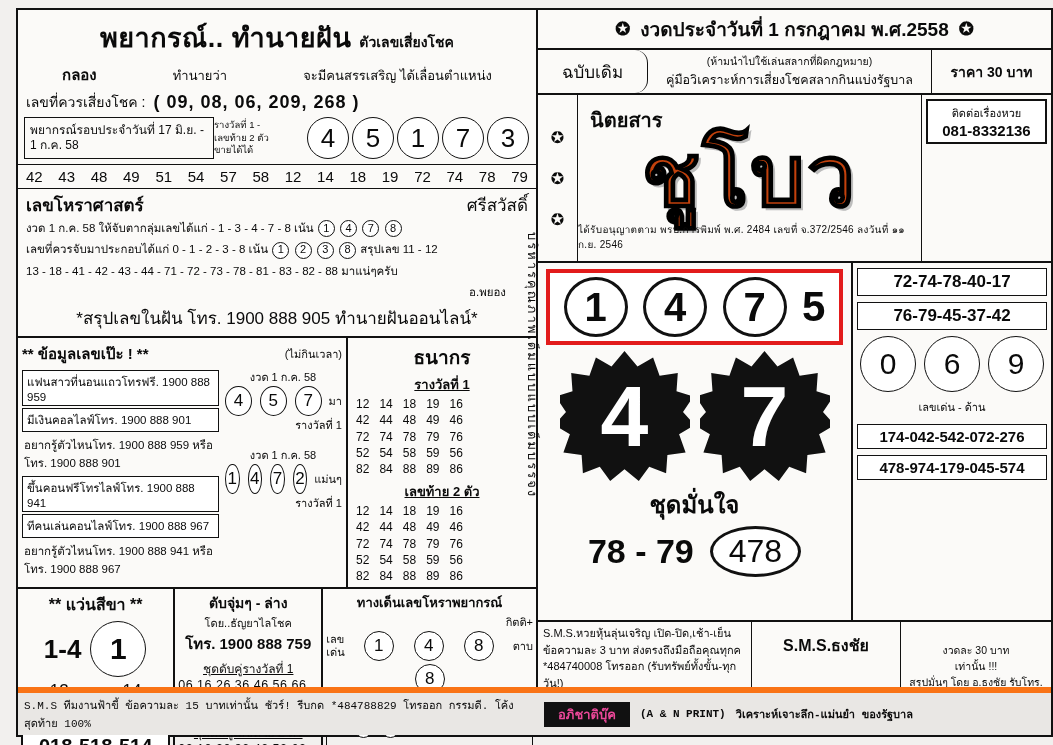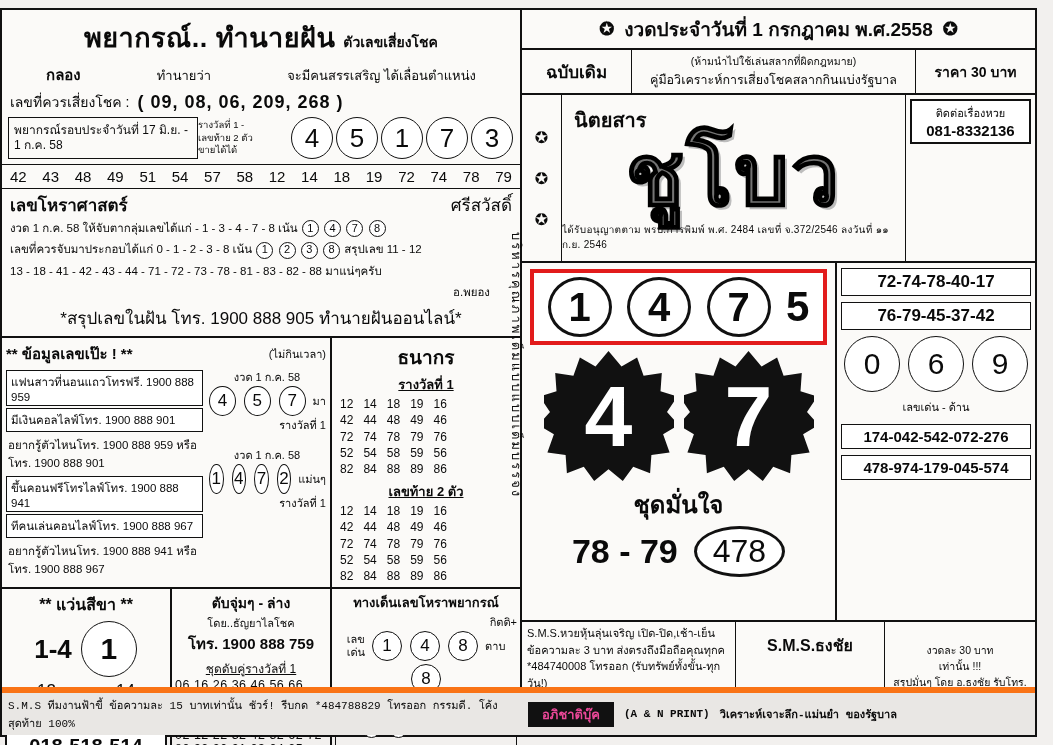--- a/index.html
+++ b/index.html
@@ -15,7 +15,7 @@
     position: relative;
     width: 1053px; height: 745px;
     background: #f2f0ee;
-    padding: 8px 0;
+    padding: 8px 16px;
   }
   .sheet {
     position:relative;

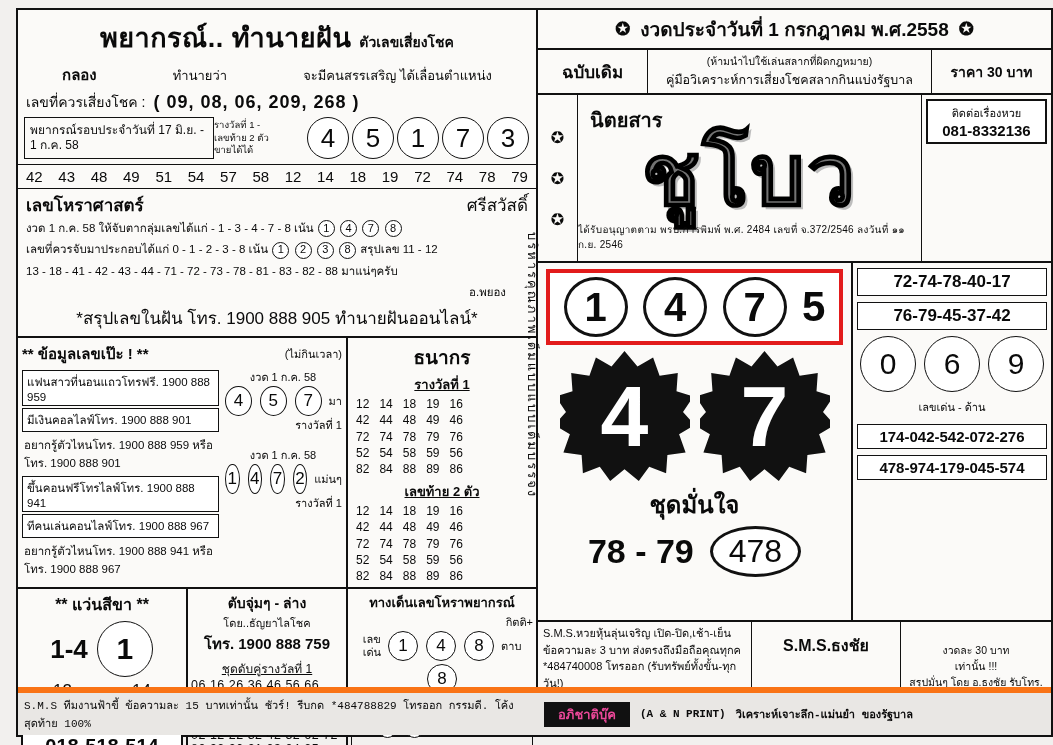--- a/index.html
+++ b/index.html
@@ -103,7 +103,7 @@
   }
   .star { font-size:18px; }
   .rhead2 { display:flex; border-bottom:2px solid #111; }
-  .rh-left { width:110px; border-right:1px solid #111; display:flex; align-items:center; justify-content:center; font-size:17px; font-weight:bold; }
+  .rh-left { width:110px; border-right:1px solid #111; display:flex; align-items:center; justify-content:center; font-size:17px; font-weight:normal;border-radius:13px; }
   .rh-mid { flex:1; text-align:center; font-size:12.5px; padding:3px; }
   .rh-right { width:120px; border-left:1px solid #111; display:flex; align-items:center; justify-content:center; font-size:14px; font-weight:bold; }
   .logoband { display:flex; position:relative; border-bottom:2px solid #111; min-height:168px; }

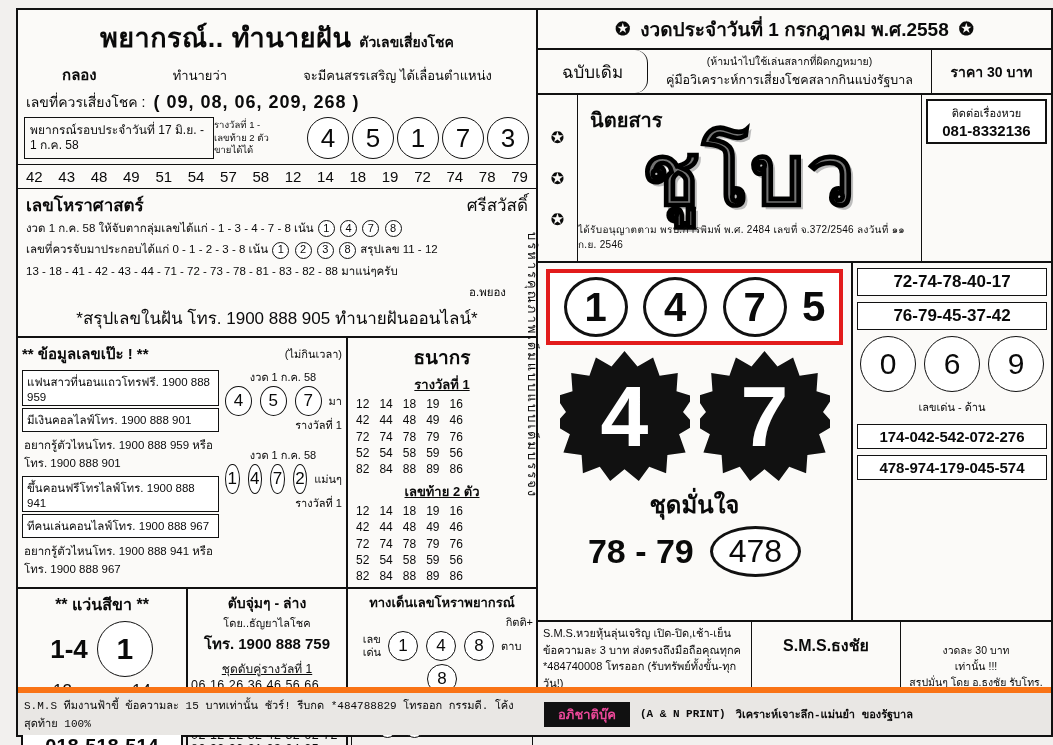--- a/index.html
+++ b/index.html
@@ -112,9 +112,8 @@
   .mag-small { font-size:20px; font-weight:bold; align-self:flex-start; margin-left:12px; }
   .mag-title {
     font-size:86px; font-weight:bold; letter-spacing:2px; line-height:0.95;
-    -webkit-text-stroke: 2px #000; color:#737373;
+    -webkit-text-stroke: 2px #000; color:#c2410c;
     text-shadow: 3px 3px 0 #bdbdbd;
-    font-family: Liberation Serif, serif;
   }
   .mag-sub { font-size:10px; letter-spacing:0.3px; margin-top:4px; }
   .logo-right { width:130px; border-left:1px solid #111; padding:4px; }

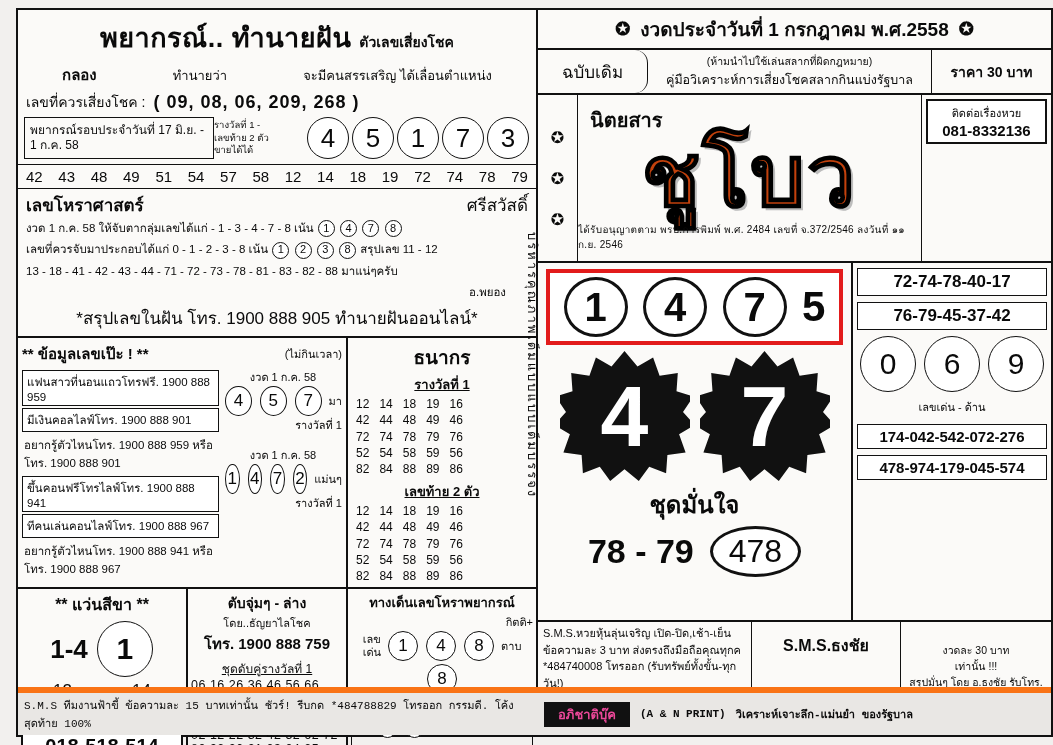--- a/index.html
+++ b/index.html
@@ -402,7 +402,7 @@
       <div class="b3">
         <div class="title">ทางเด็นเลขโหราพยากรณ์</div>
         <div class="ltxt" style="text-align:right;">กิตติ+</div>
-        <div style="display:flex; align-items:center; gap:6px; justify-content:center;">
+        <div style="display:flex; align-items:center; gap:18px; justify-content:center;">
           <div style="font-size:11px; line-height:1.2;">
             <div>เลข</div>
             <div>เด่น</div>

